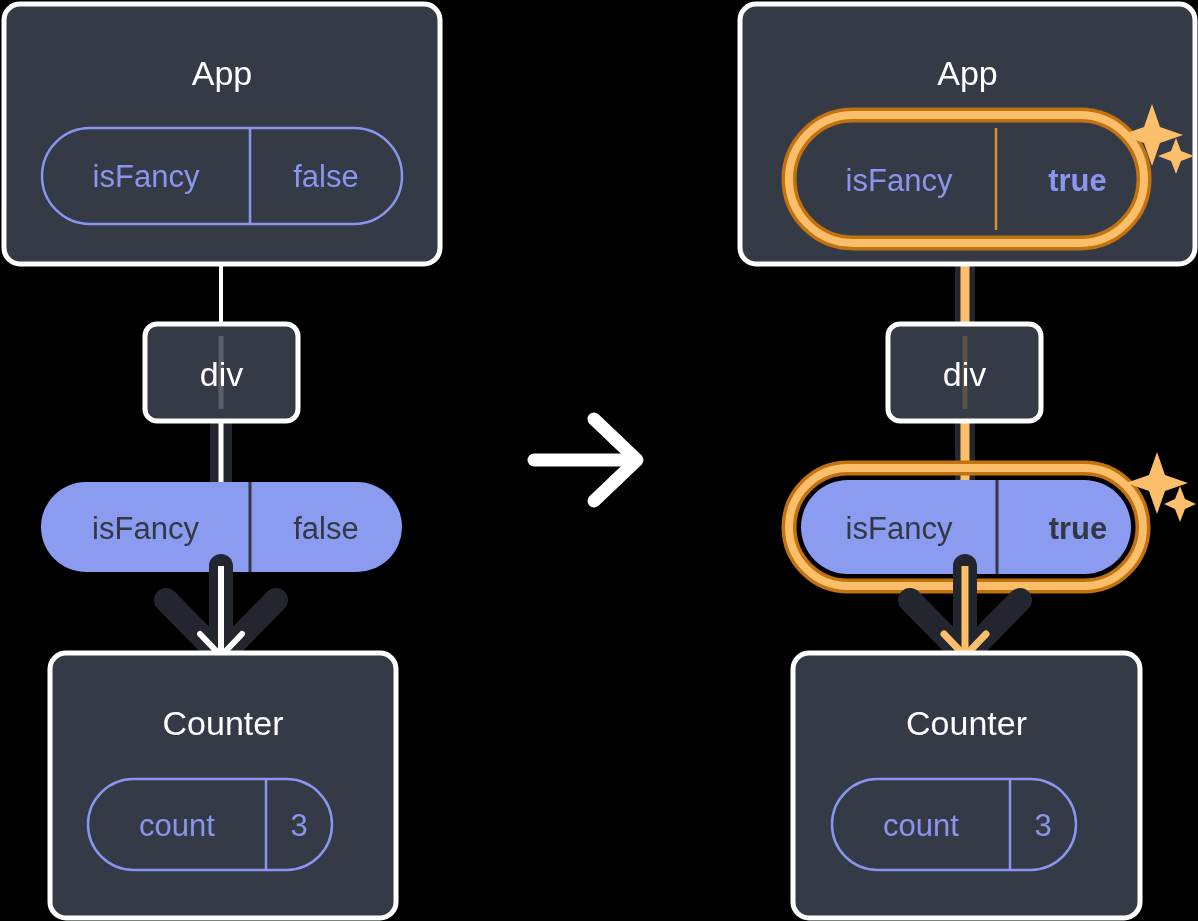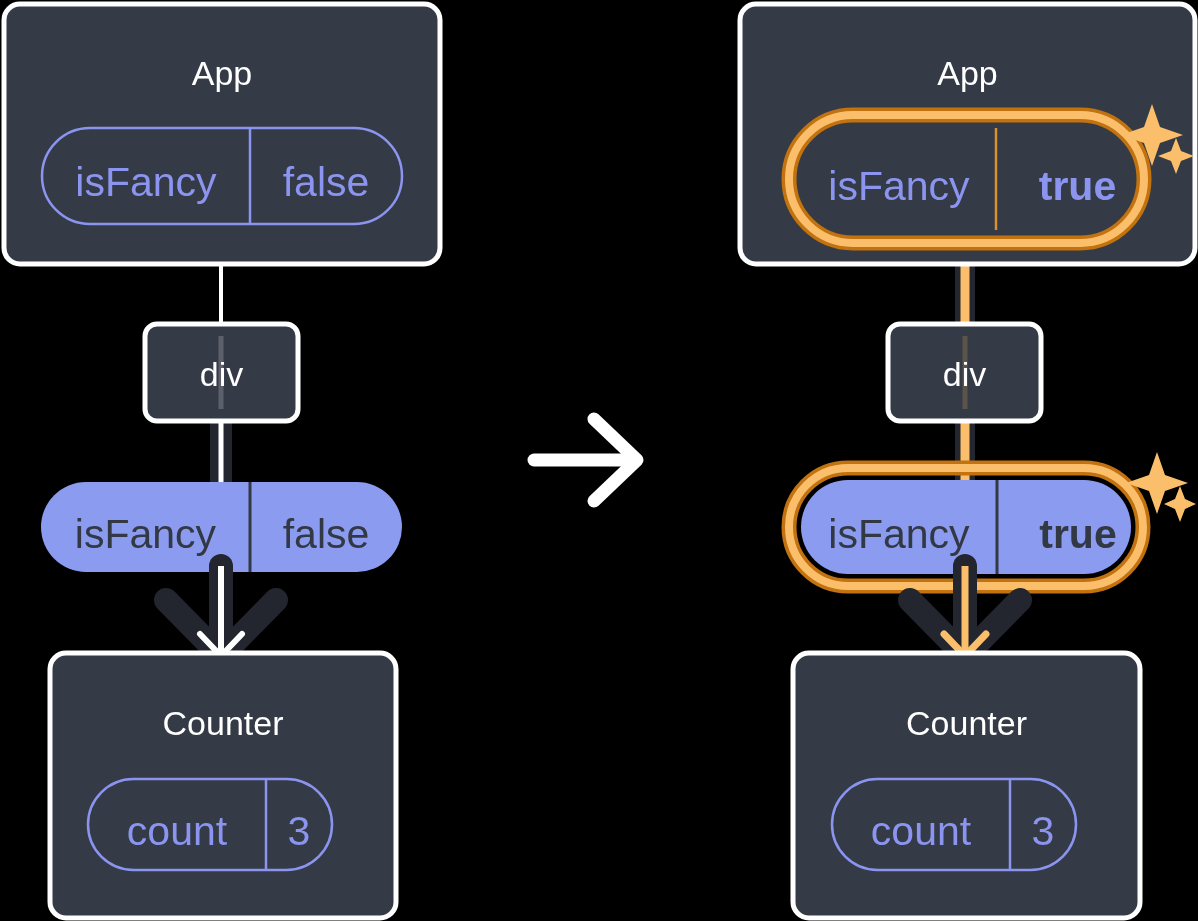--- a/index.html
+++ b/index.html
@@ -38,7 +38,7 @@
     text-align: center;
   }
   .pill-label {
-    font-size: 41px;
+    font-size: 31px;
     font-weight: 400;
     text-align: center;
   }

